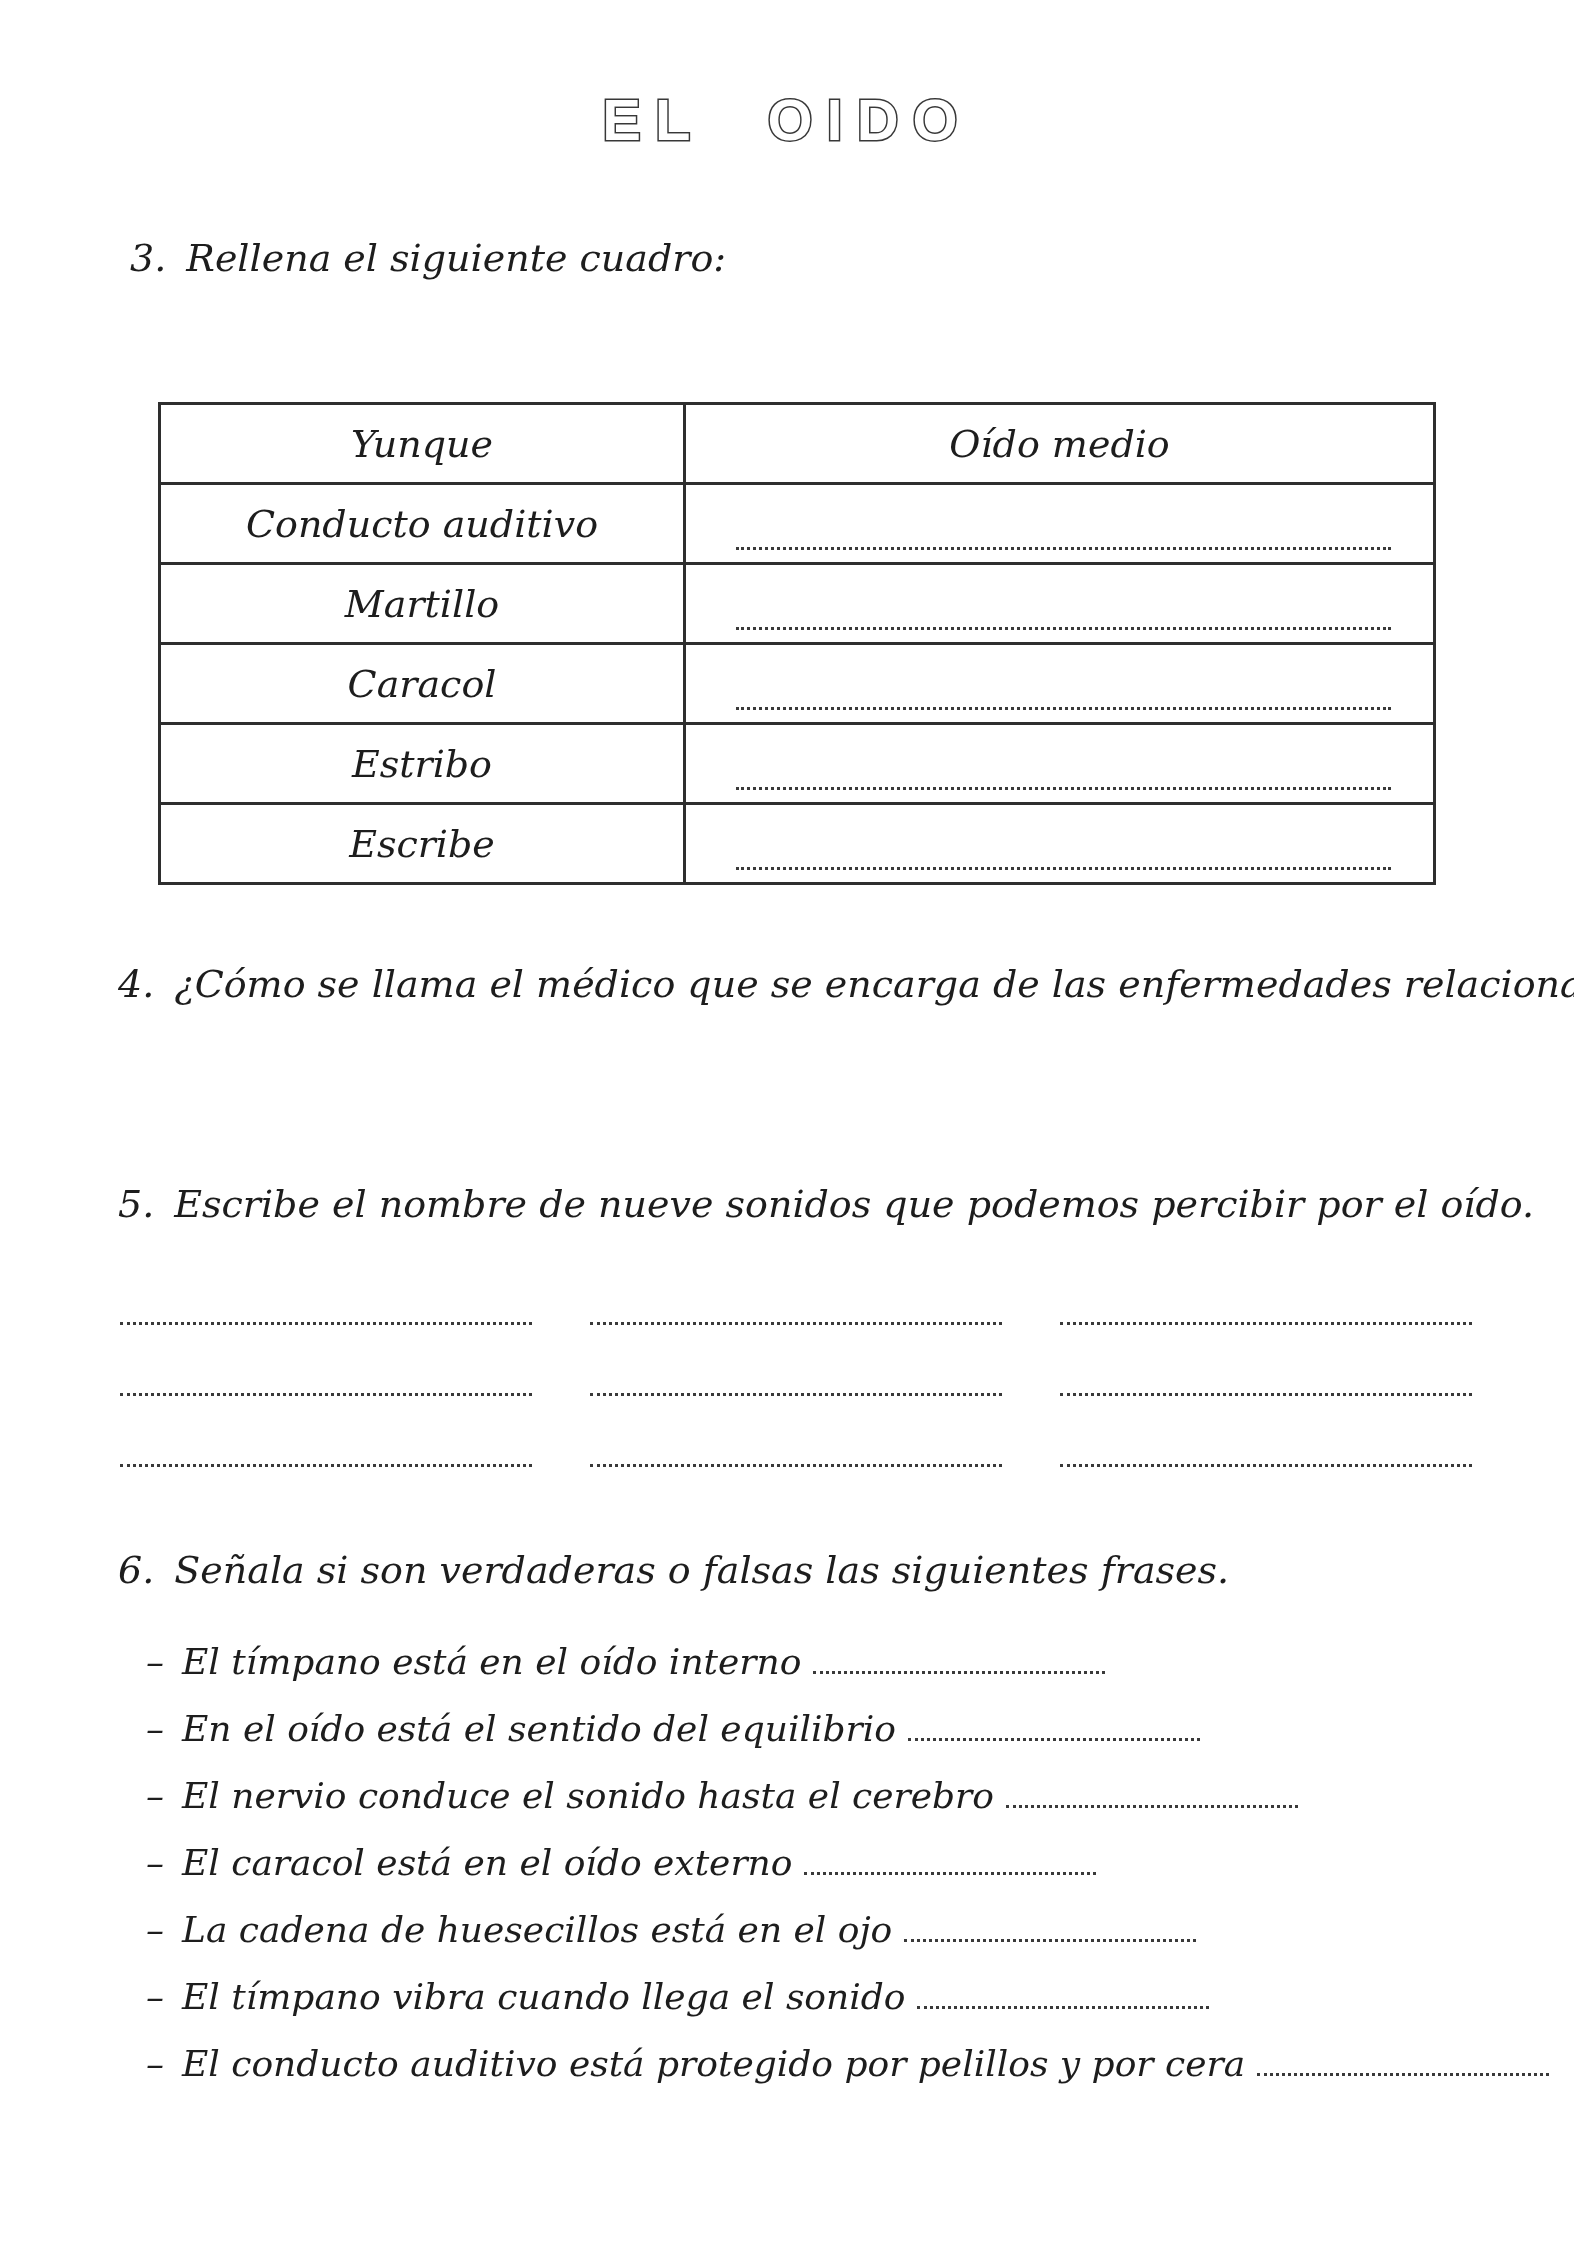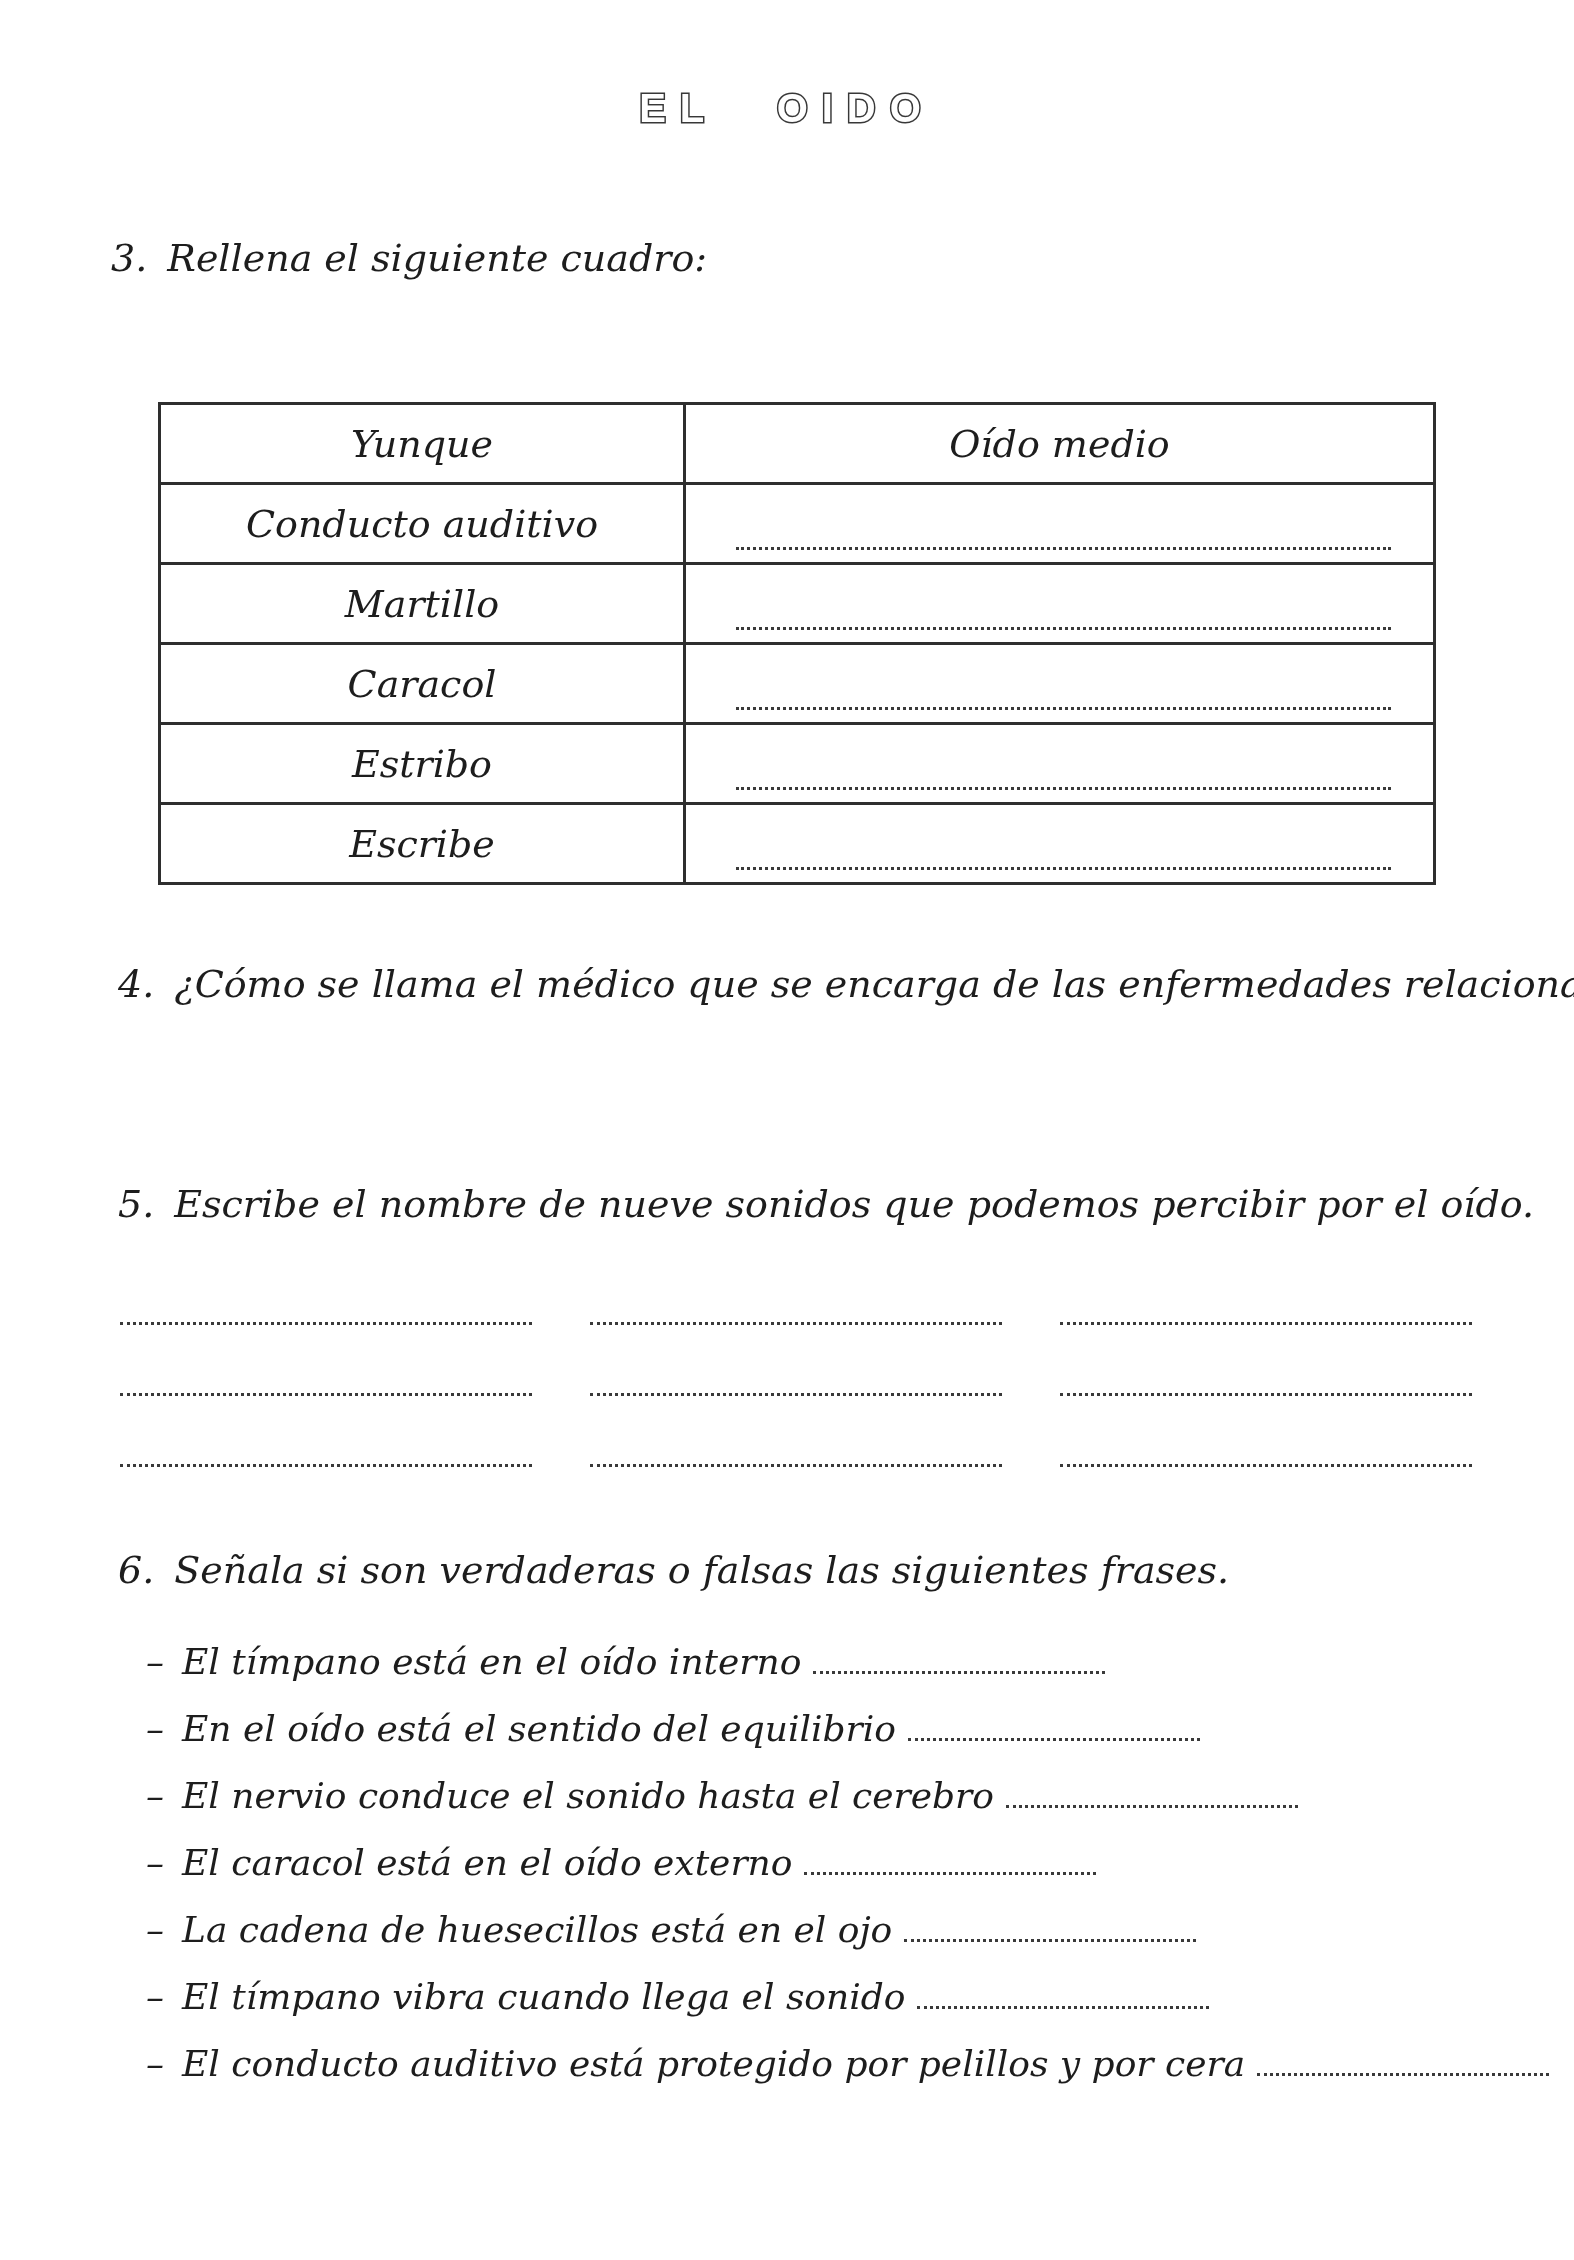--- a/index.html
+++ b/index.html
@@ -24,7 +24,7 @@
     font-family: "Liberation Sans", sans-serif;
     font-style: normal;
     font-weight: 700;
-    font-size: 40px;
+    font-size: 58px;
     letter-spacing: 14px;
     word-spacing: 34px;
     color: #3a3a3a;

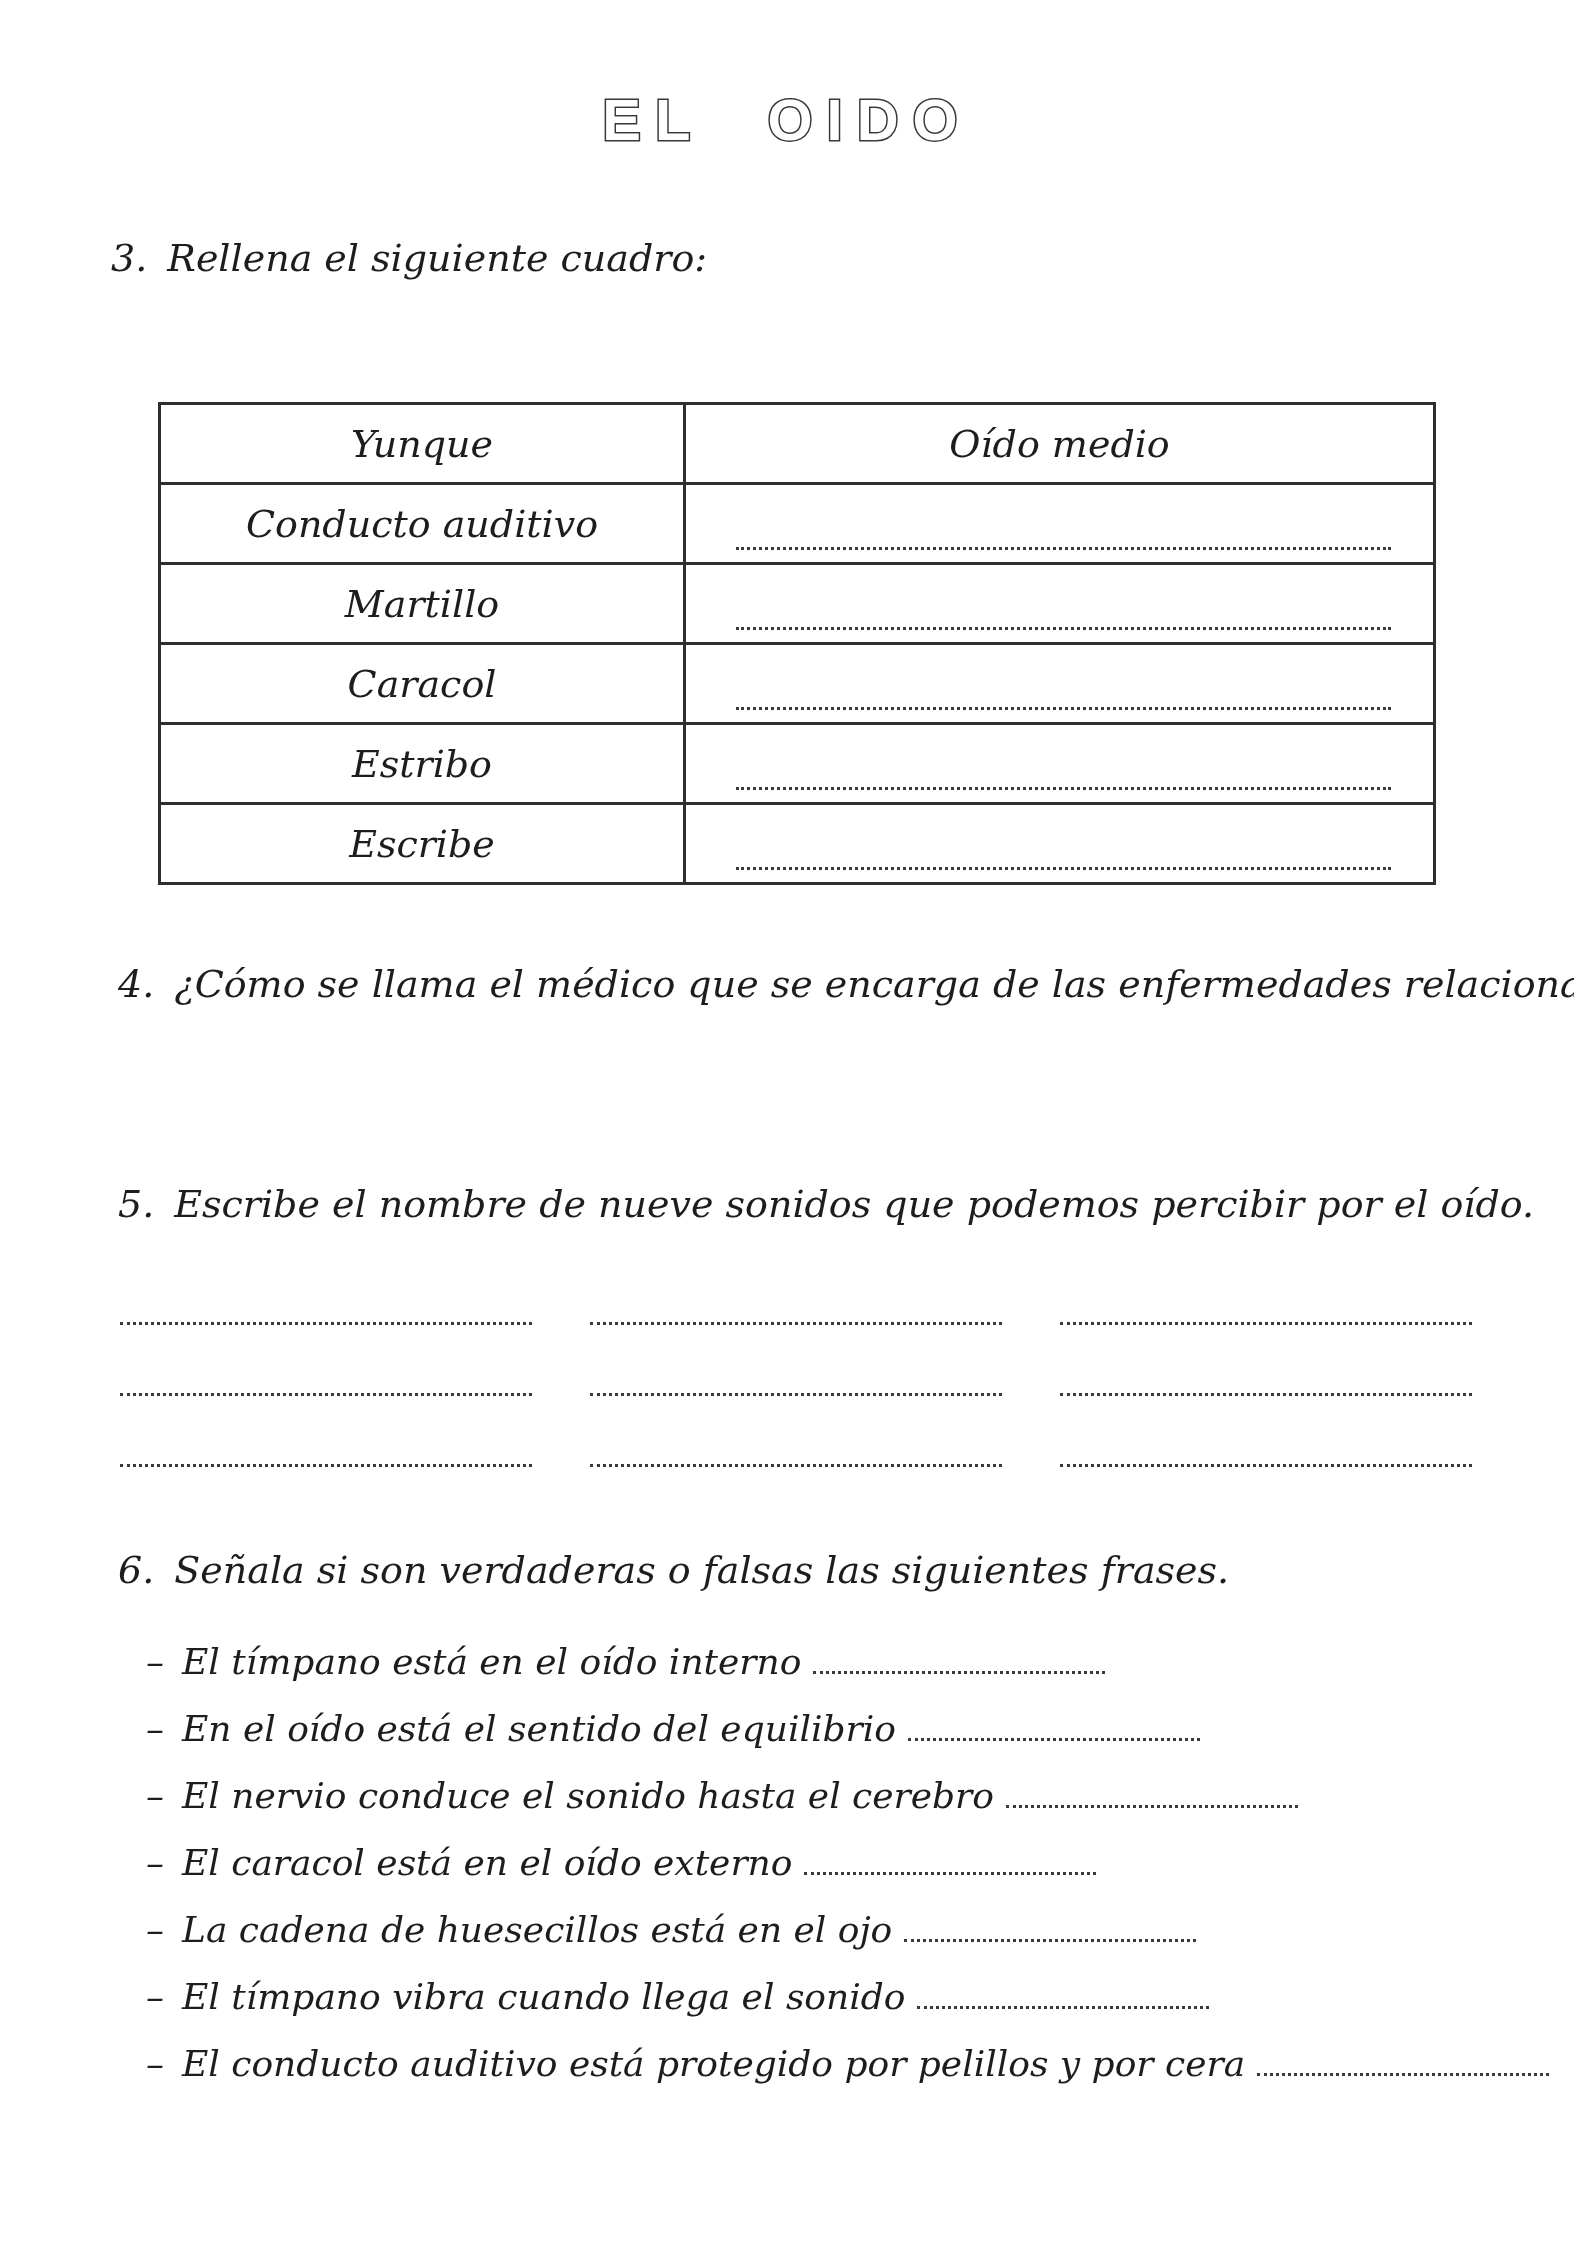--- a/index.html
+++ b/index.html
@@ -45,7 +45,7 @@
   }
   .qnum { display: inline-block; margin-right: 20px; }
 
-  #q3-head { left: 111px; top: 236px; }
+  #q3-head { left: 130px; top: 236px; }
   #q4-line1 { left: 118px; top: 962px; }
   #q4-line2 { left: 84px;  top: 1040px; }
   #q5-head { left: 118px; top: 1182px; }

